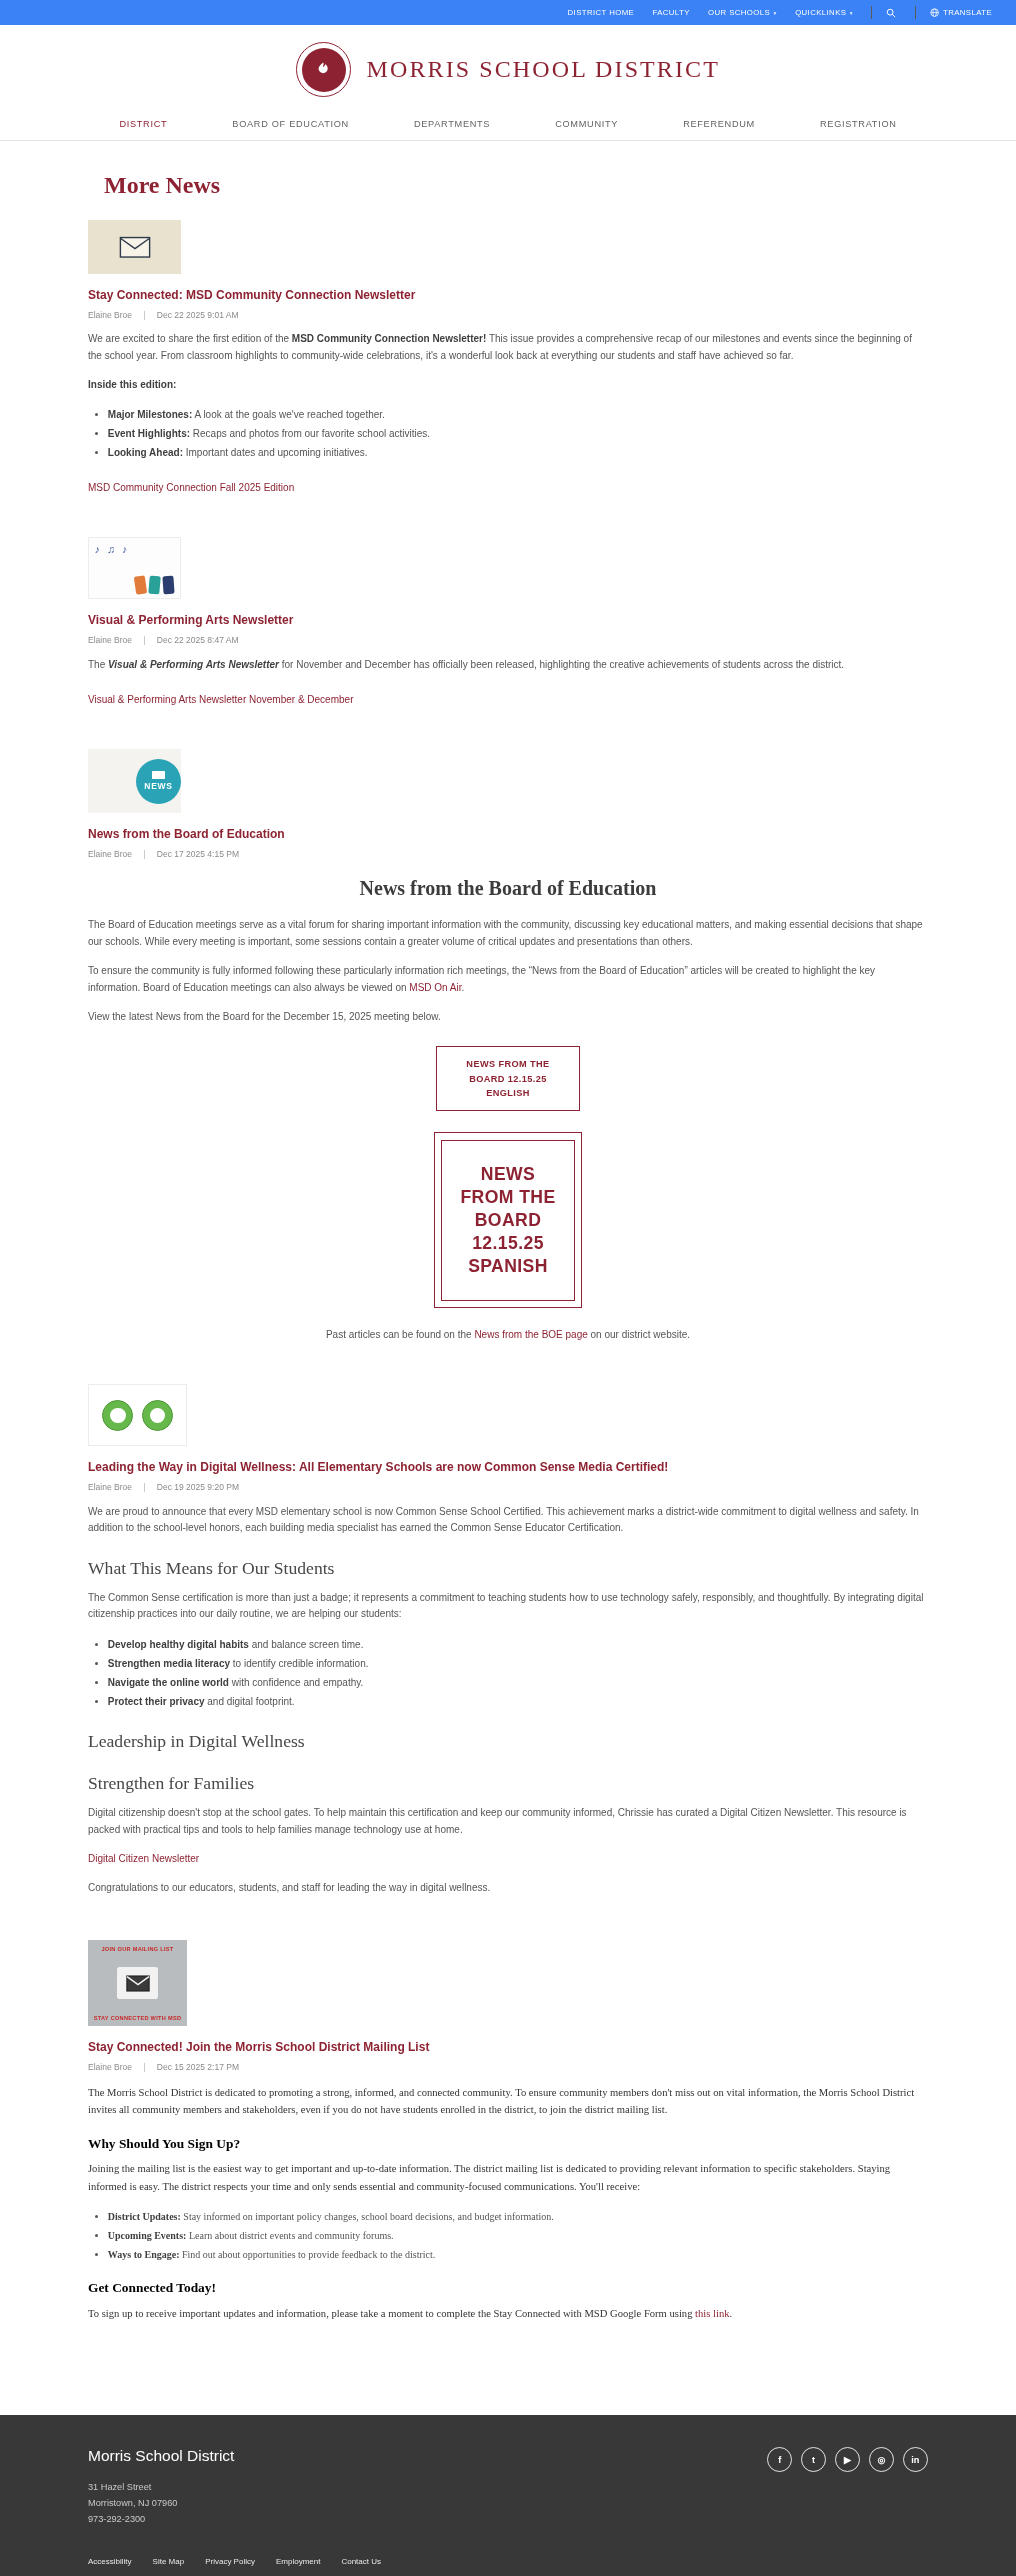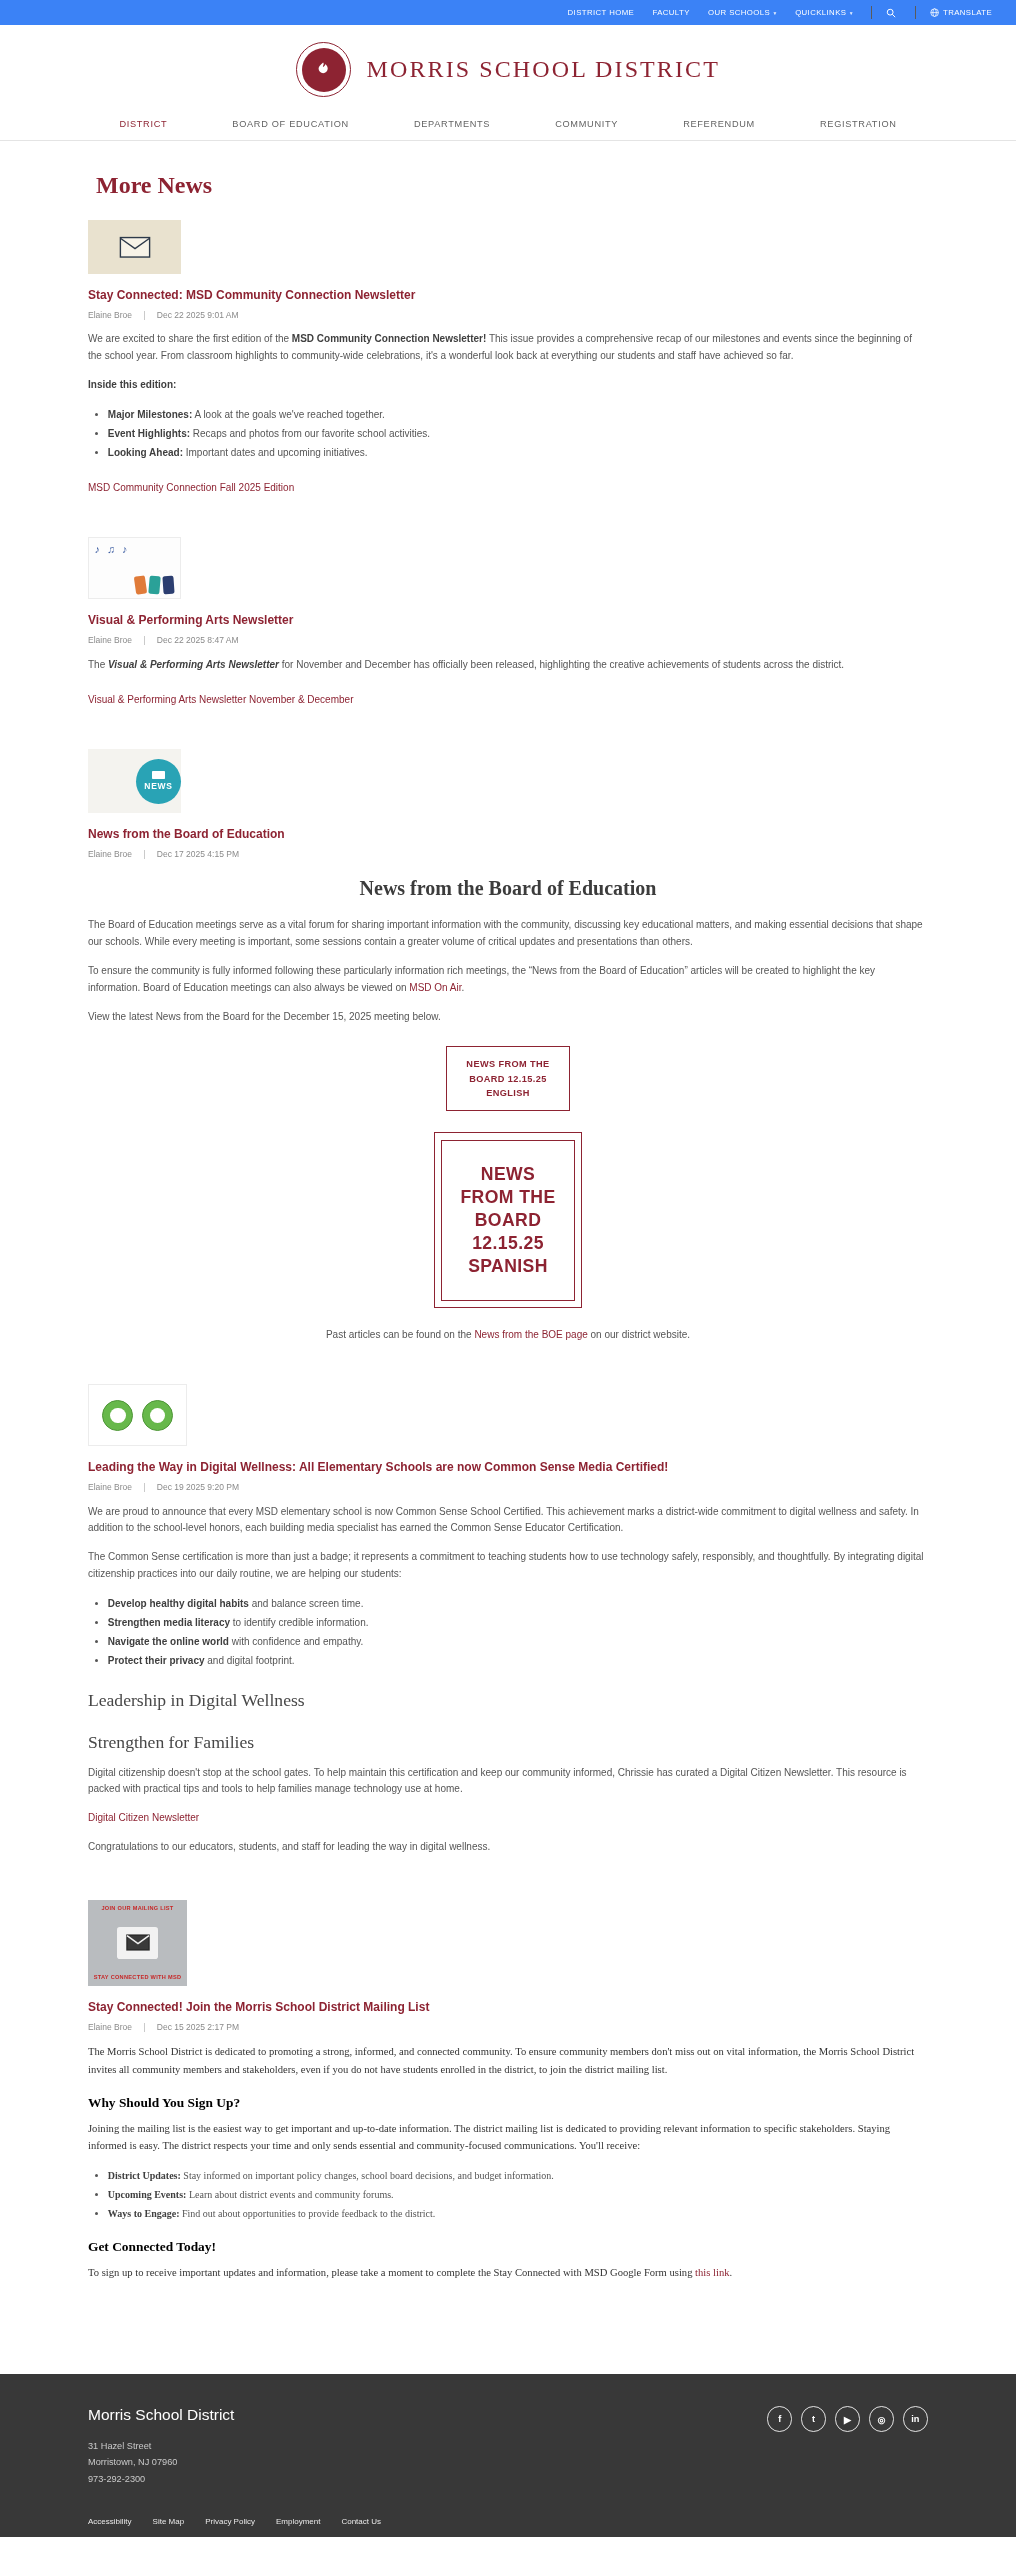--- a/index.html
+++ b/index.html
@@ -54,7 +54,7 @@
   .content { width:840px; margin:0 auto; padding:7px 0 49px; }
   .page-title {
     font-family:"Liberation Serif", serif; font-weight:700;
-    color:#8d2332; font-size:24px; margin:24px 8px 21px;
+    color:#8d2332; font-size:24px; margin:24px 16px 21px;
   }
   .article { margin-bottom:44px; }
   .article-title {

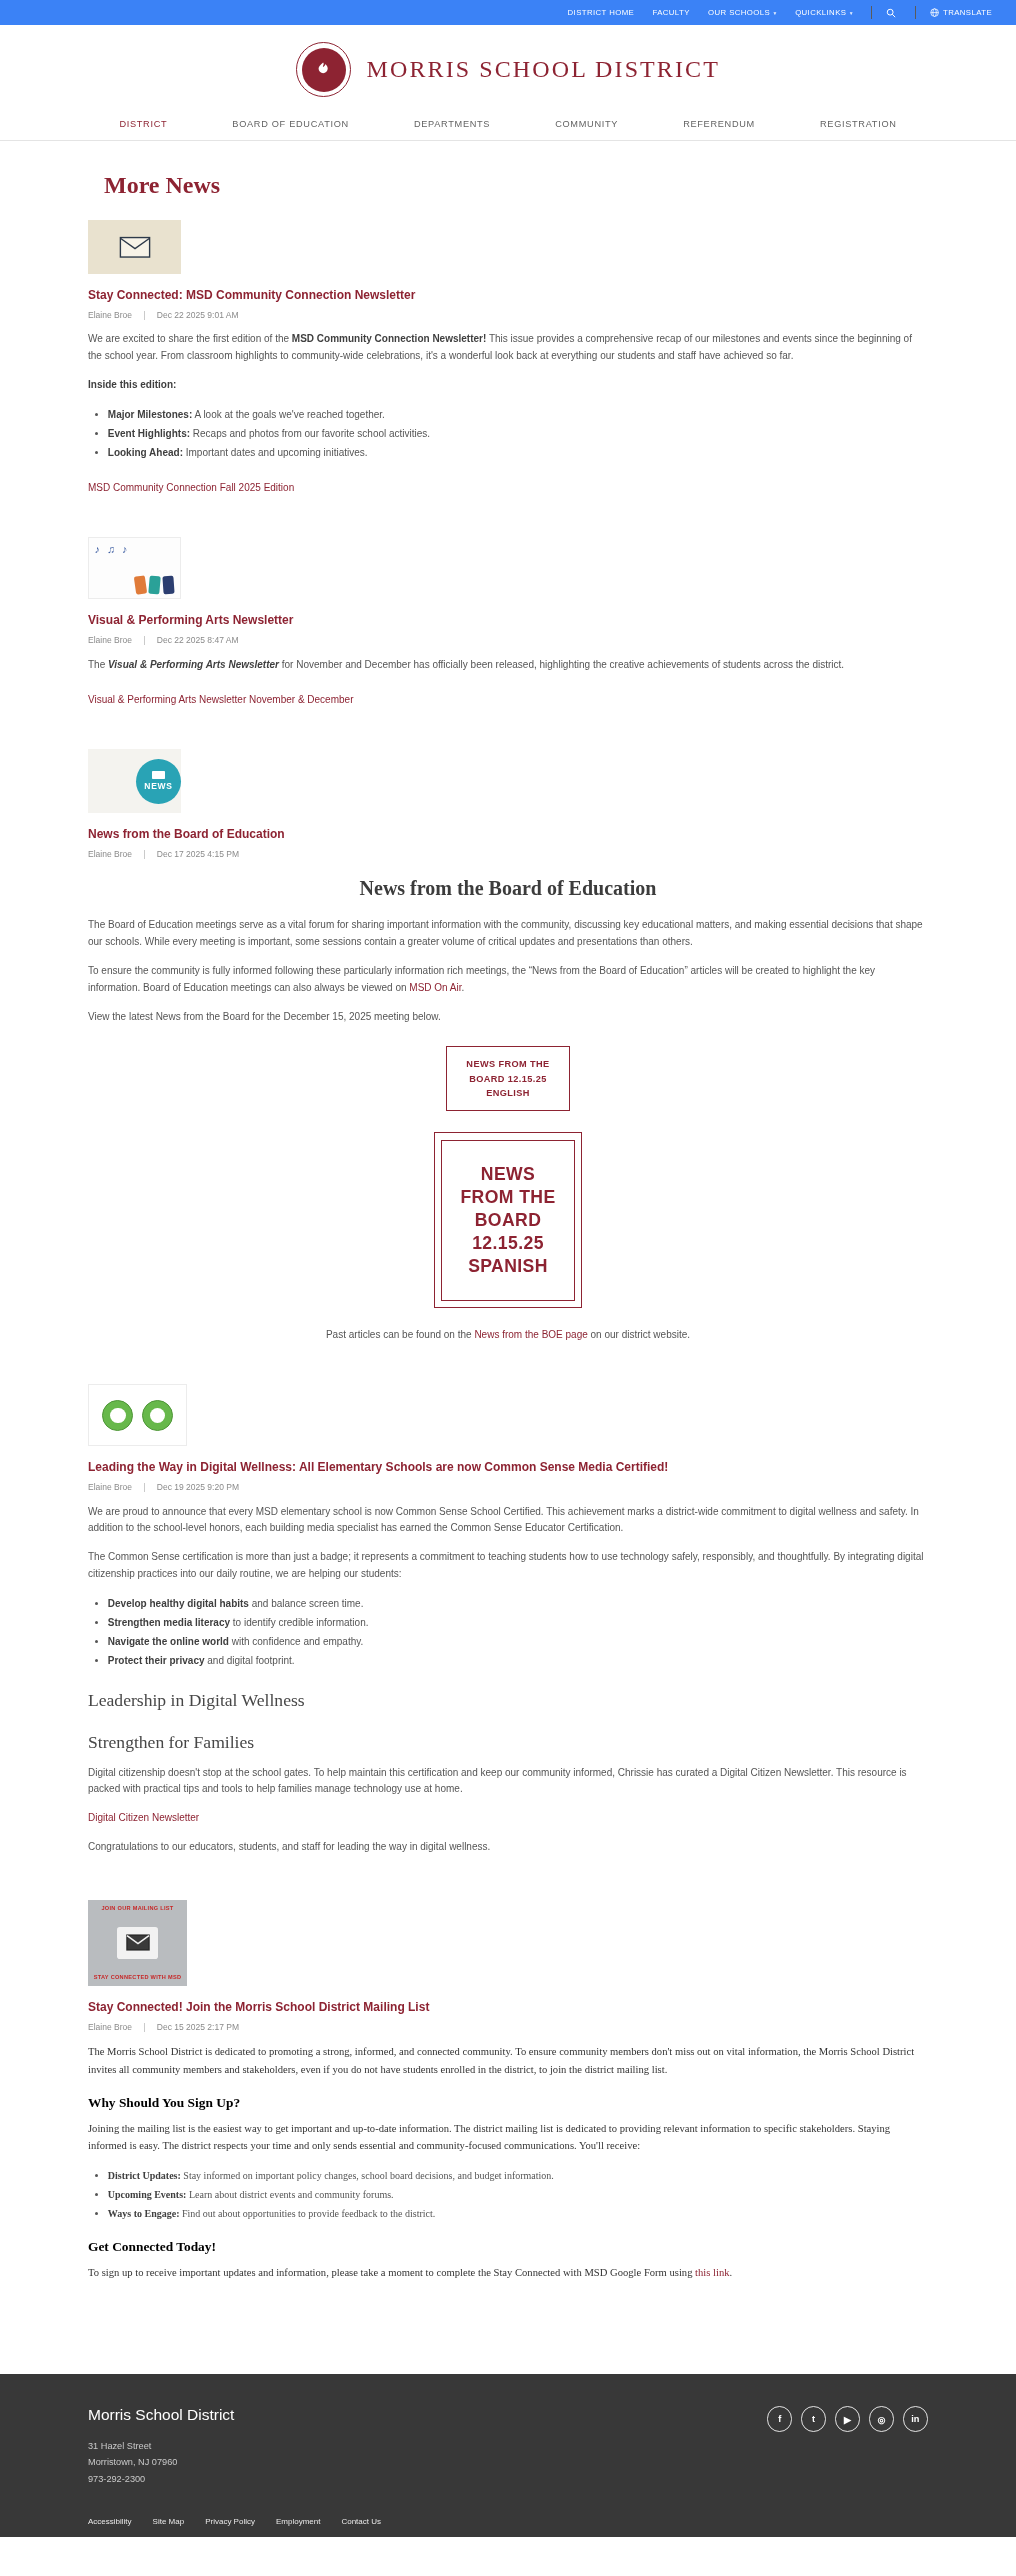--- a/index.html
+++ b/index.html
@@ -117,7 +117,7 @@
   }
   .board-btn-en {
     display:flex; align-items:center; justify-content:center; text-align:center;
-    width:124px; min-height:65px; margin:21px auto 21px;
+    width:144px; min-height:65px; margin:21px auto 21px;
     border:1.4px solid #8d2332; color:#8d2332;
     font-size:9.2px; font-weight:700; line-height:1.55; letter-spacing:0.4px;
     padding:7px 18.3px;

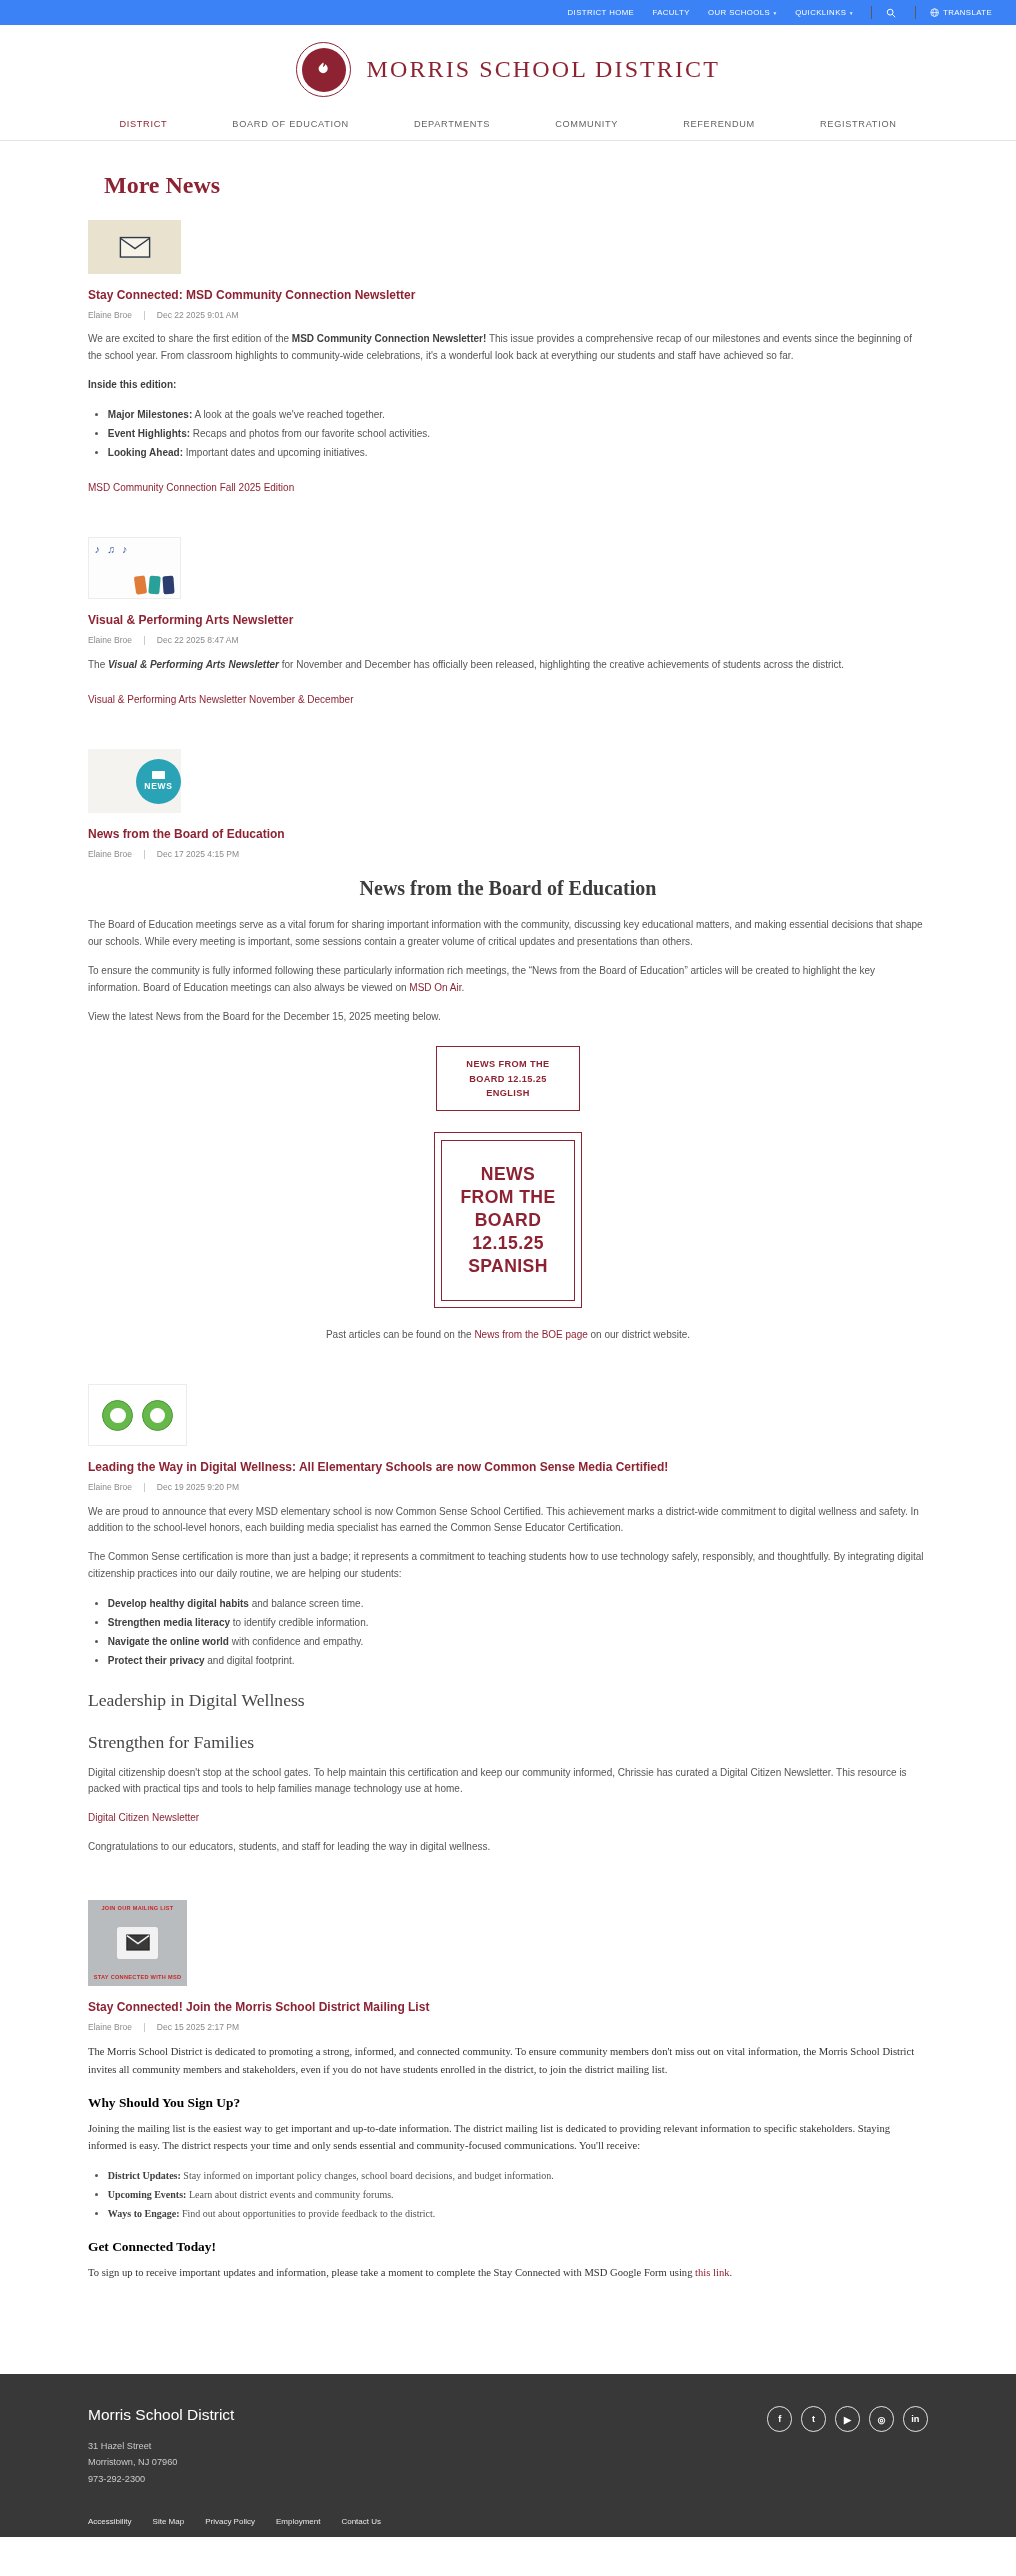--- a/index.html
+++ b/index.html
@@ -297,6 +297,7 @@
       <span>Dec 19 2025 9:20 PM</span>
     </div>
     <p class="body-p">We are proud to announce that every MSD elementary school is now Common Sense School Certified. This achievement marks a district-wide commitment to digital wellness and safety. In addition to the school-level honors, each building media specialist has earned the Common Sense Educator Certification.</p>
+    <h2 class="h2-lg">What This Means for Our Students</h2>
     <p class="body-p">The Common Sense certification is more than just a badge; it represents a commitment to teaching students how to use technology safely, responsibly, and thoughtfully. By integrating digital citizenship practices into our daily routine, we are helping our students:</p>
     <ul class="bullets">
       <li><strong>Develop healthy digital habits</strong><span> and balance screen time.</span></li>

